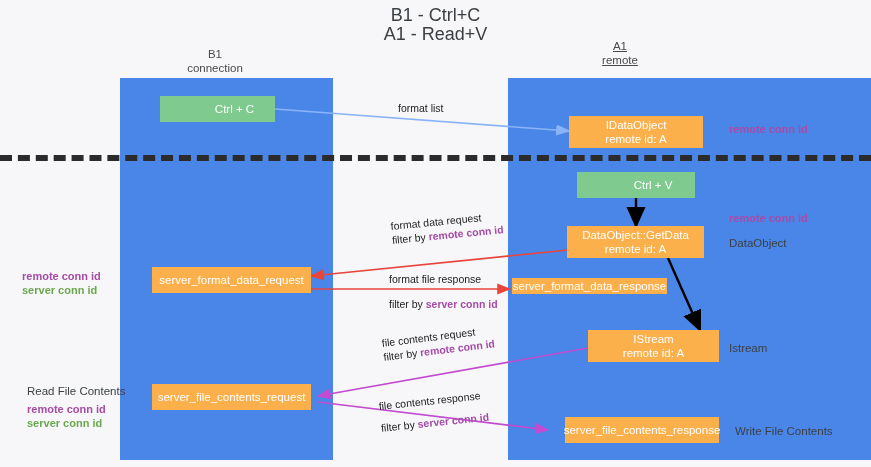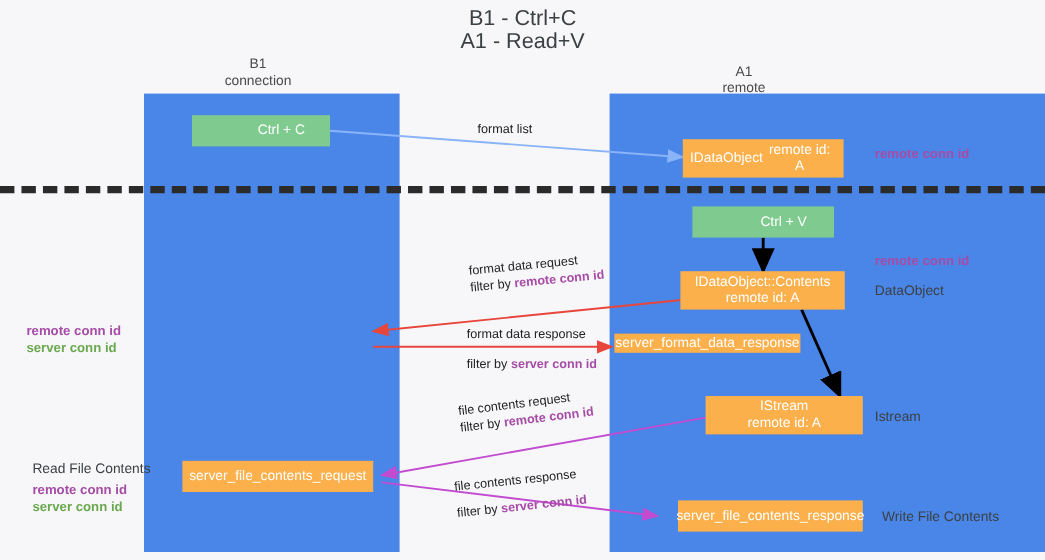--- a/index.html
+++ b/index.html
@@ -25,7 +25,7 @@
     text-align:center;font-size:11.5px;line-height:14px;color:#4a4a4a;
   }
   #head-b1{left:140px;top:47px;width:150px;}
-  #head-a1{left:545px;top:53px;width:150px;}
+  #head-a1{left:545px;top:39px;width:150px;text-decoration:underline;}
 
   
   .lane{background:#4a86e8;}

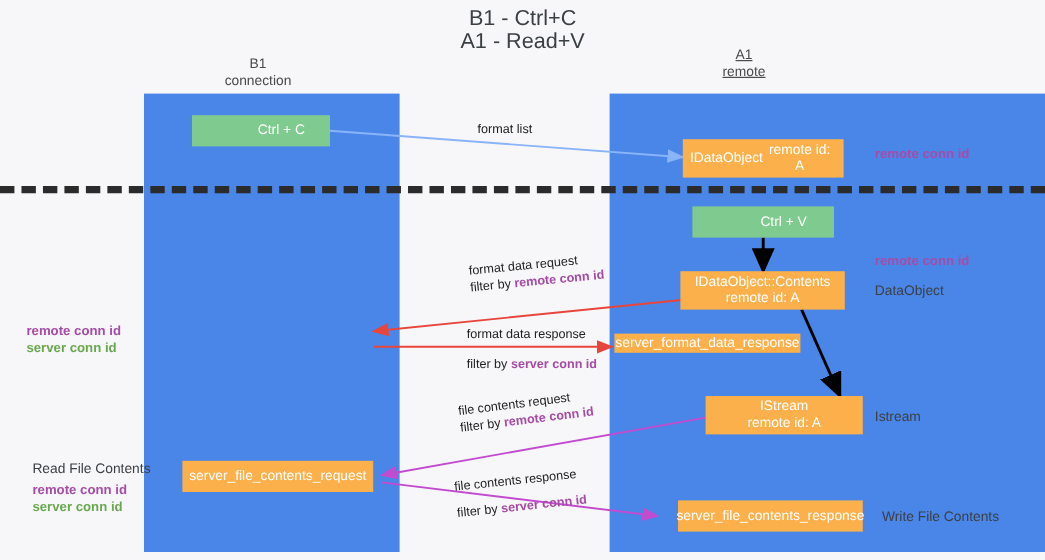--- a/index.html
+++ b/index.html
@@ -127,7 +127,7 @@
     <span>Ctrl + C</span>
   </div>
 
-  <div class="node orange" style="left:569px;top:116px;width:134px;height:32px;">
+  <div class="node orange" style="left:569px;top:116px;width:134px;height:32px;flex-direction:column;">
     <span>IDataObject</span>
     <span class="l2">remote id: A</span>
   </div>

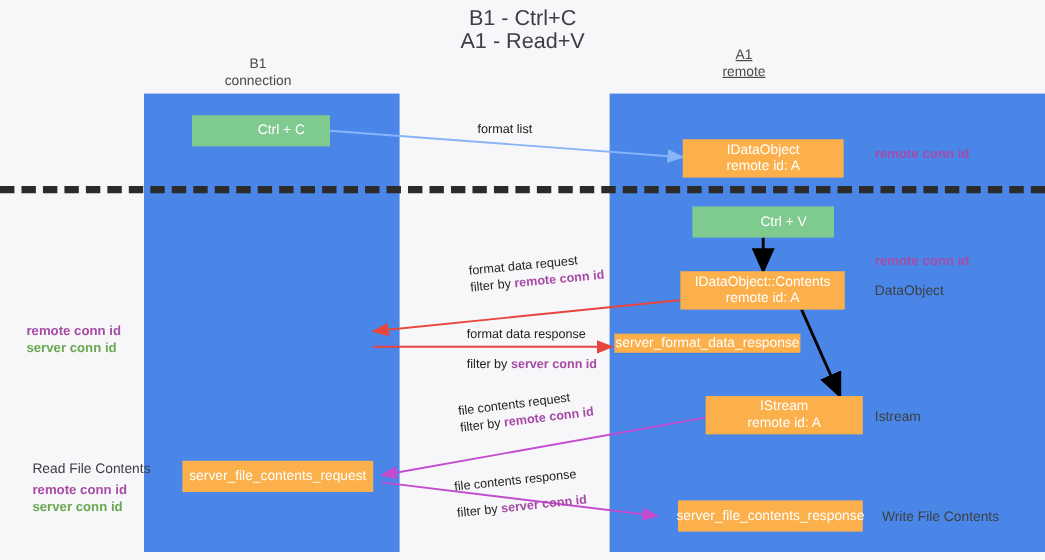--- a/index.html
+++ b/index.html
@@ -137,7 +137,7 @@
   </div>
 
   <div class="node orange" style="left:567px;top:226px;width:137px;height:32px;flex-direction:column;">
-    <span>IDataObject::Contents</span>
+    <span>DataObject::GetData</span>
     <span class="l2">remote id: A</span>
   </div>
 

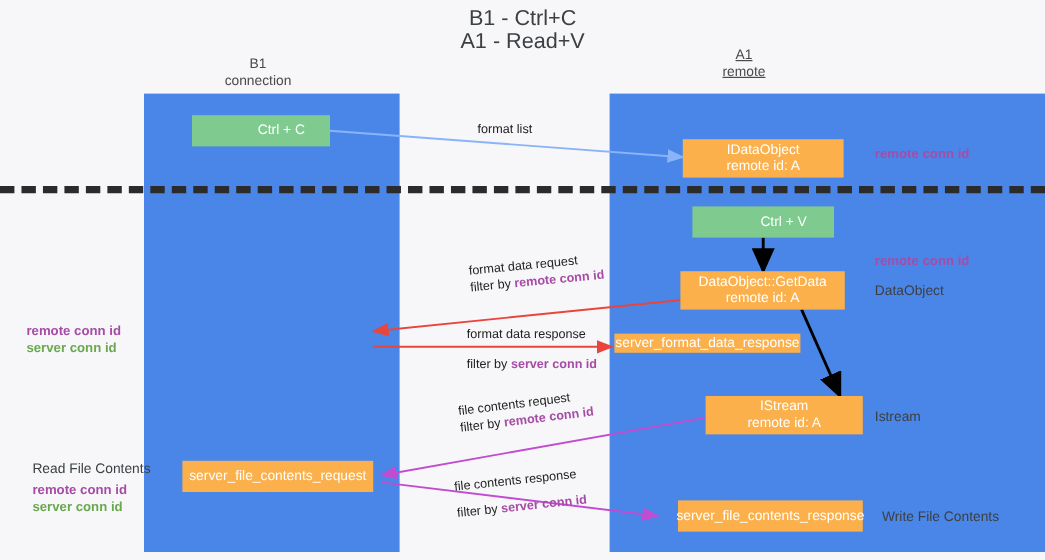--- a/index.html
+++ b/index.html
@@ -154,6 +154,9 @@
     <span>server_file_contents_response</span>
   </div>
 
+  <div class="node orange" style="left:152px;top:267px;width:159px;height:26px;">
+    <span>server_format_data_request</span>
+  </div>
 
   <div class="node orange" style="left:152px;top:384px;width:159px;height:26px;">
     <span>server_file_contents_request</span>

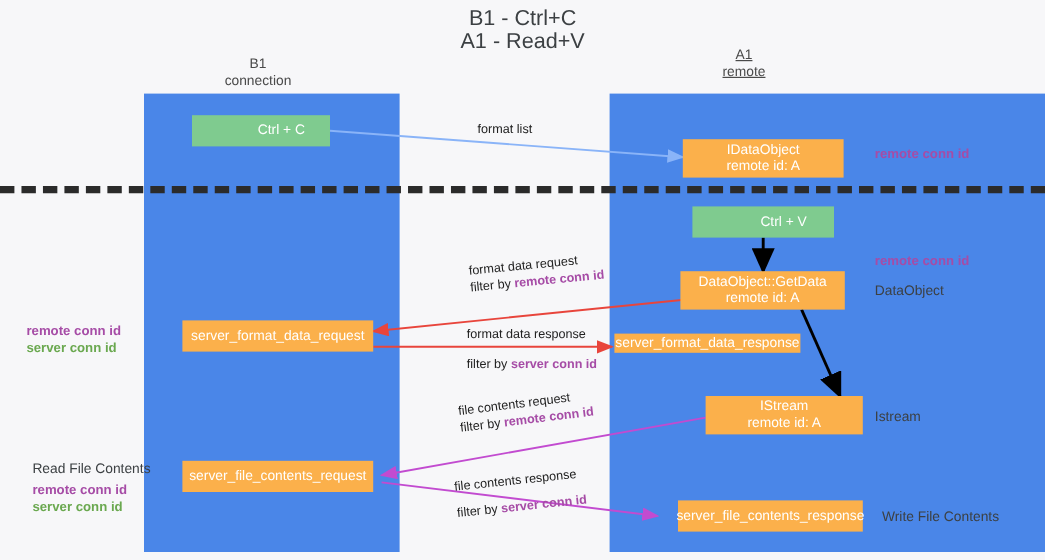--- a/index.html
+++ b/index.html
@@ -174,7 +174,7 @@
   </div>
 
   <div class="edge-label" style="left:389px;top:272px;">
-    <div>format data response</div>
+    <div>format file response</div>
     <div style="margin-top:11px;">
       <span>filter by </span><span class="purple">server conn id</span>
     </div>

